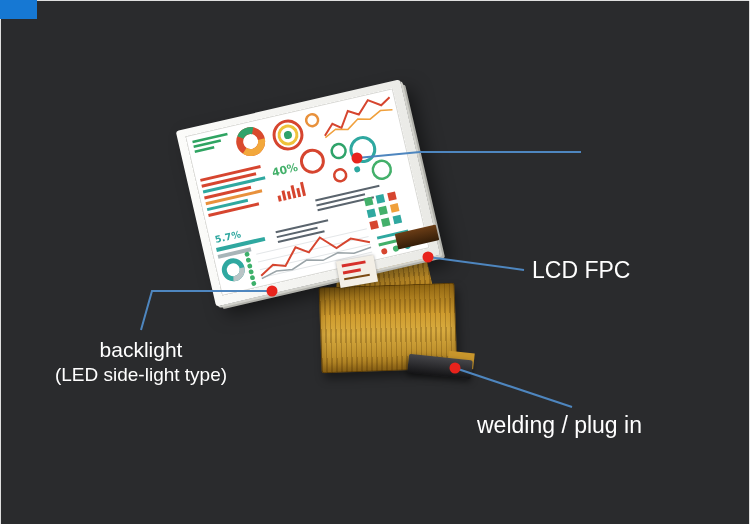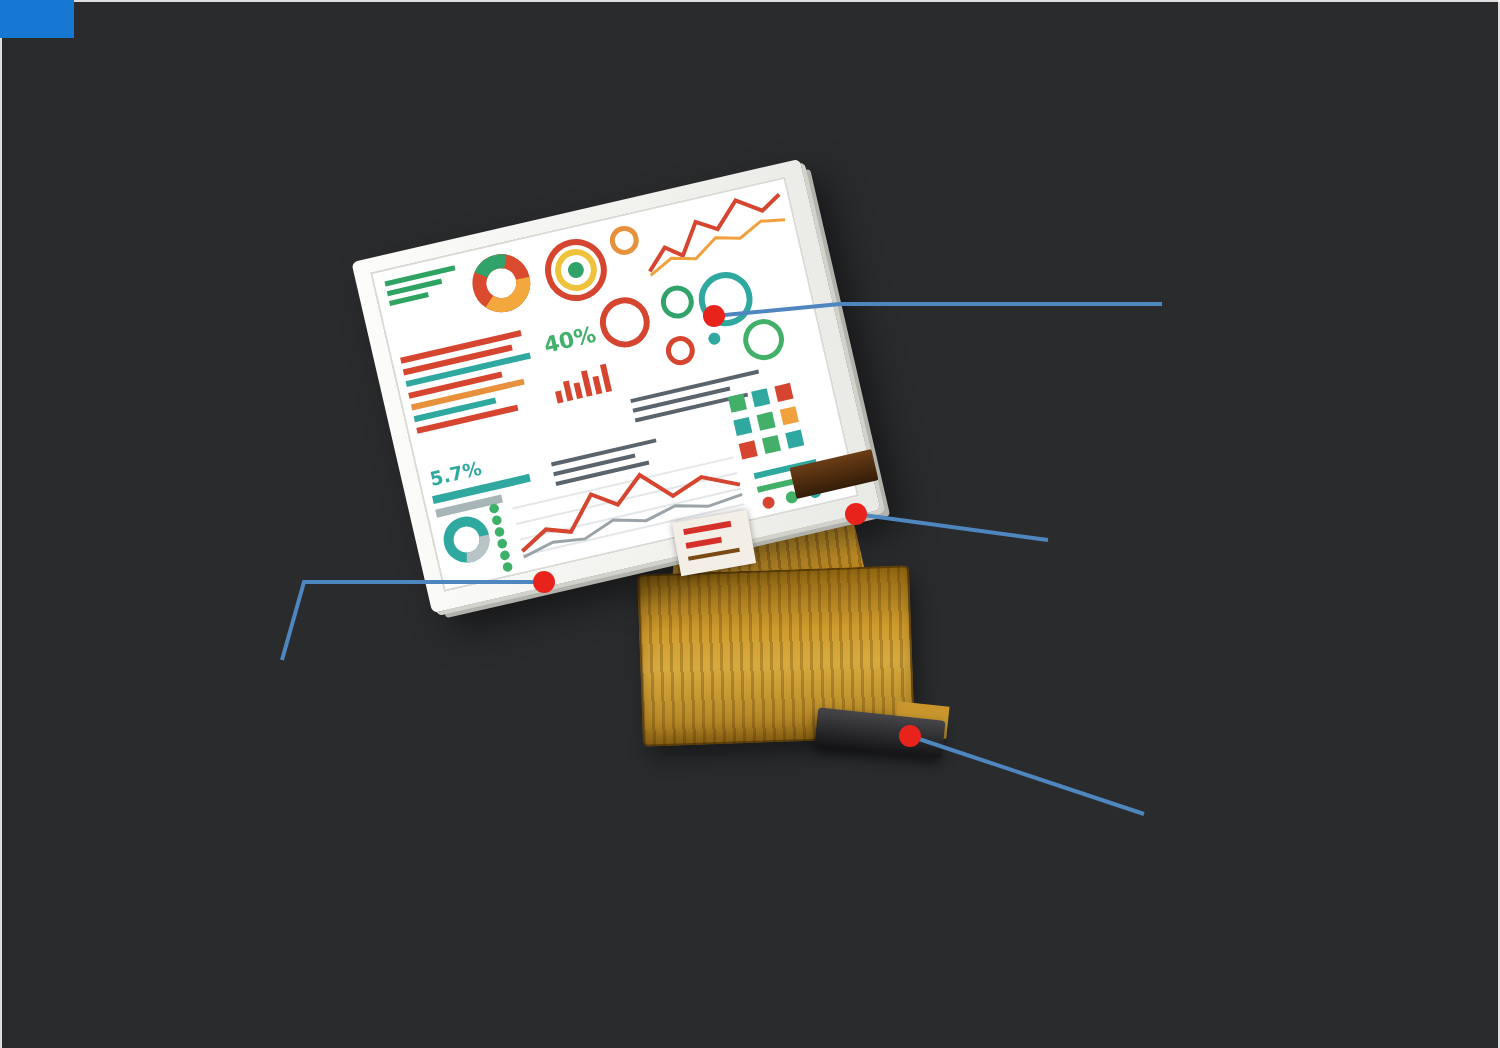--- a/index.html
+++ b/index.html
@@ -240,6 +240,7 @@
     </g>
   </svg>
 
+  <div class="label label-lcd">LCD FPC</div>
 
 </div>
 

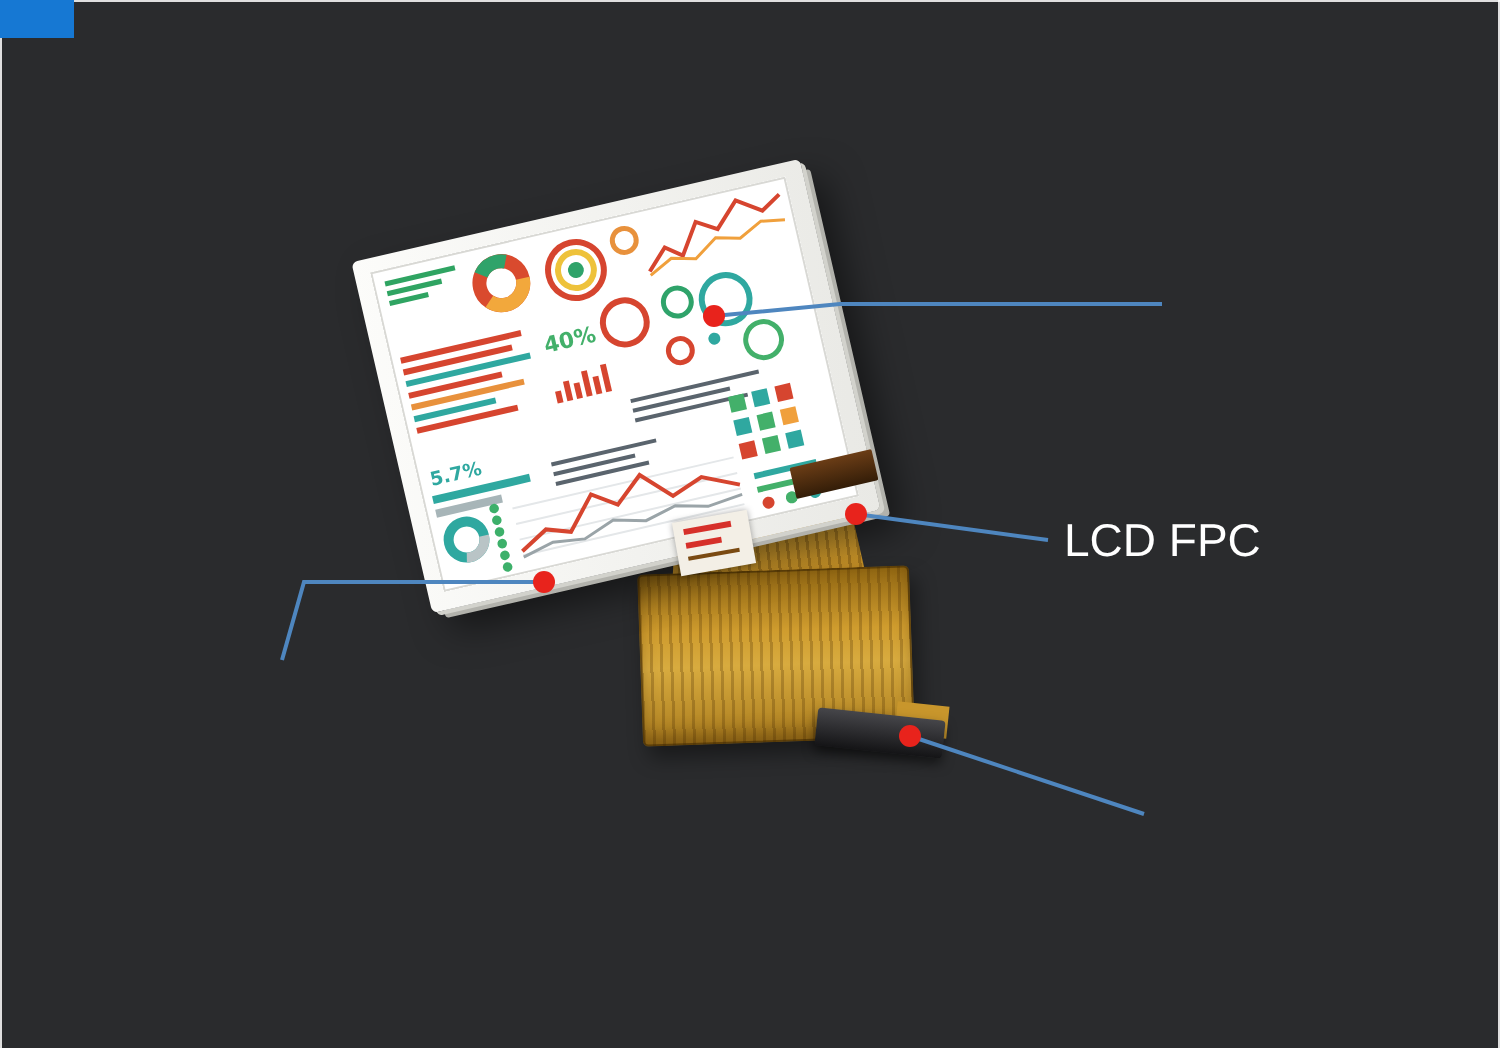--- a/index.html
+++ b/index.html
@@ -241,6 +241,10 @@
   </svg>
 
   <div class="label label-lcd">LCD FPC</div>
+  <div class="label label-backlight">
+    <div class="l1">backlight</div>
+    <div class="l2">(LED side-light type)</div>
+  </div>
 
 </div>
 

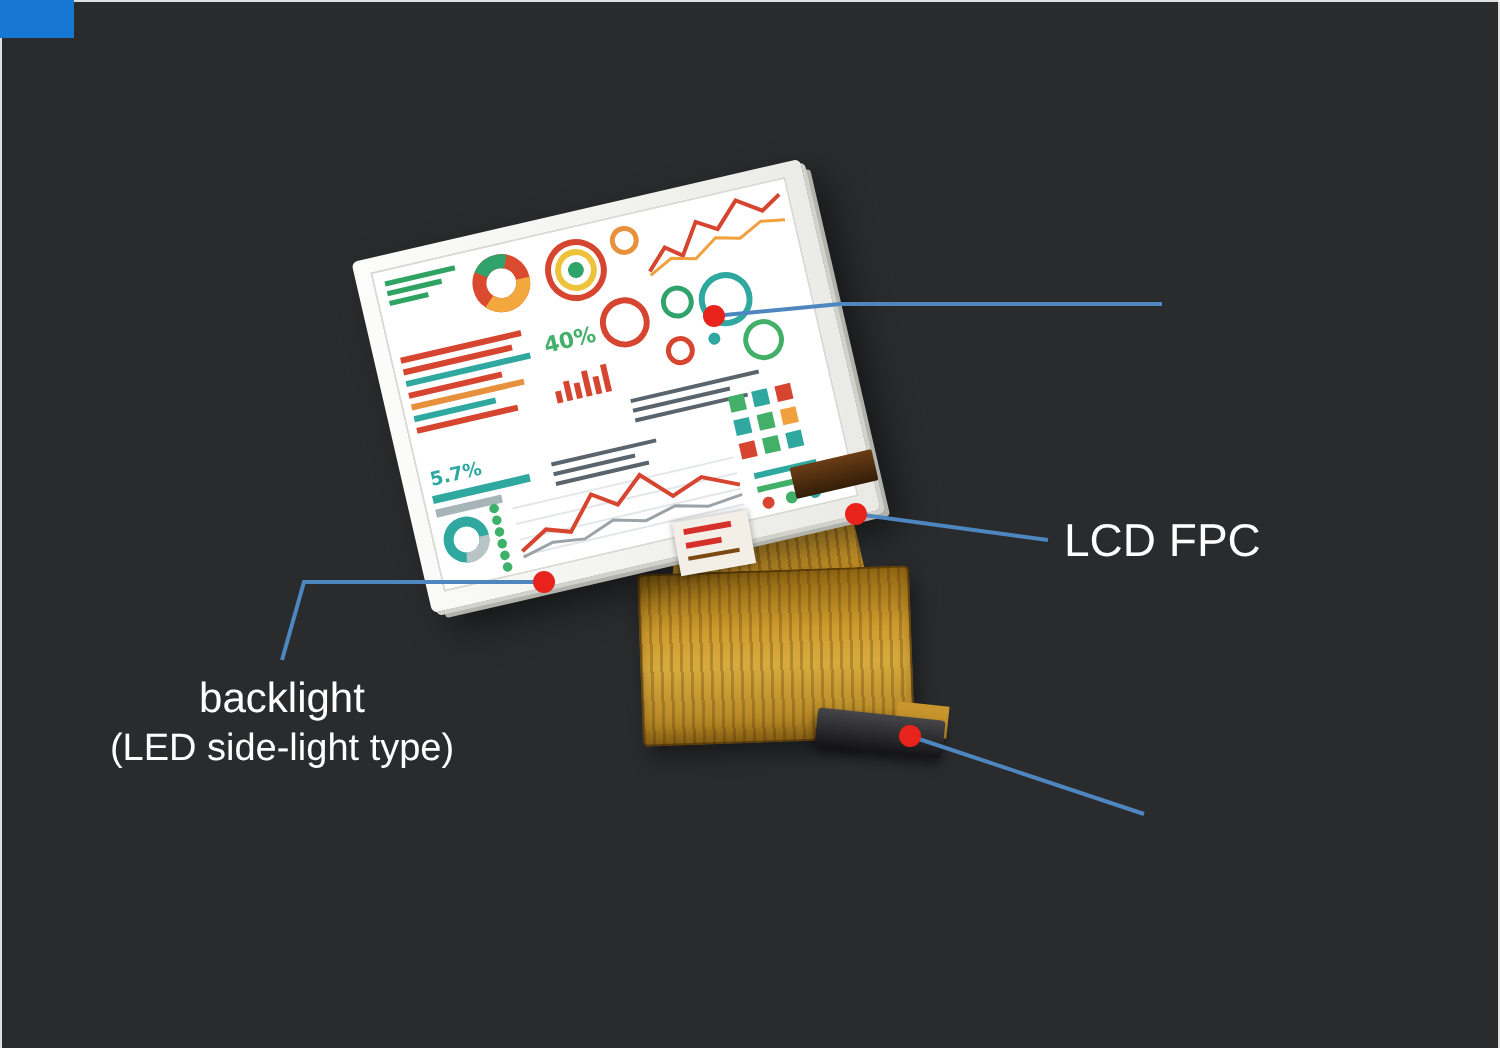--- a/index.html
+++ b/index.html
@@ -245,6 +245,7 @@
     <div class="l1">backlight</div>
     <div class="l2">(LED side-light type)</div>
   </div>
+  <div class="label label-welding">welding / plug in</div>
 
 </div>
 

